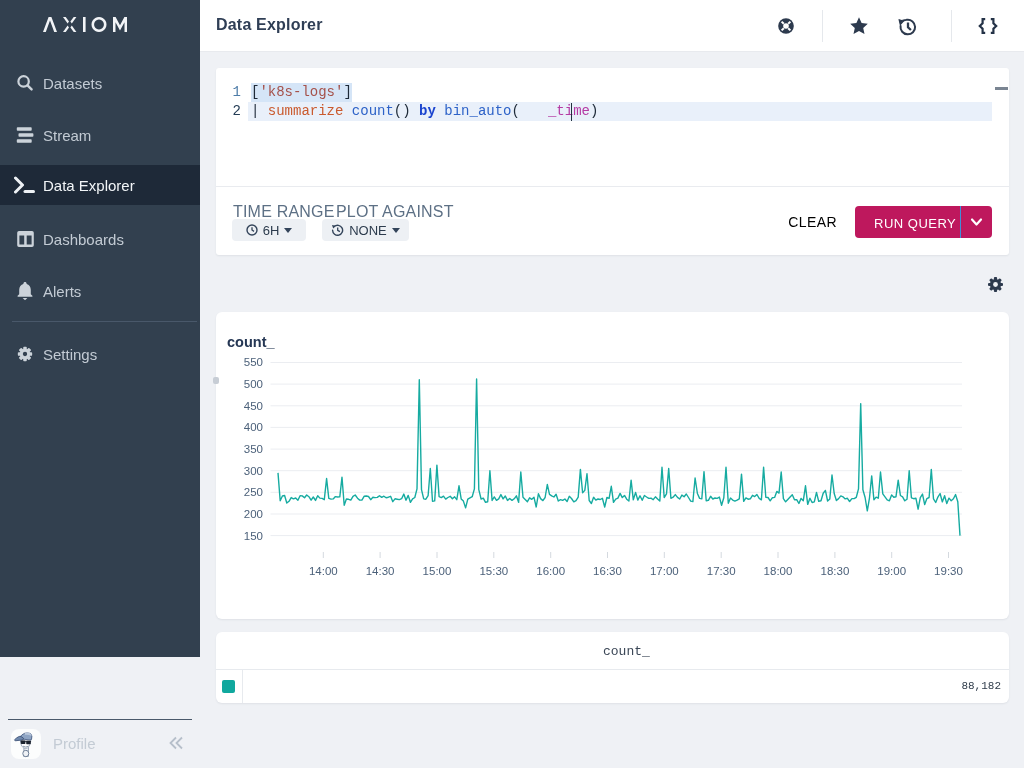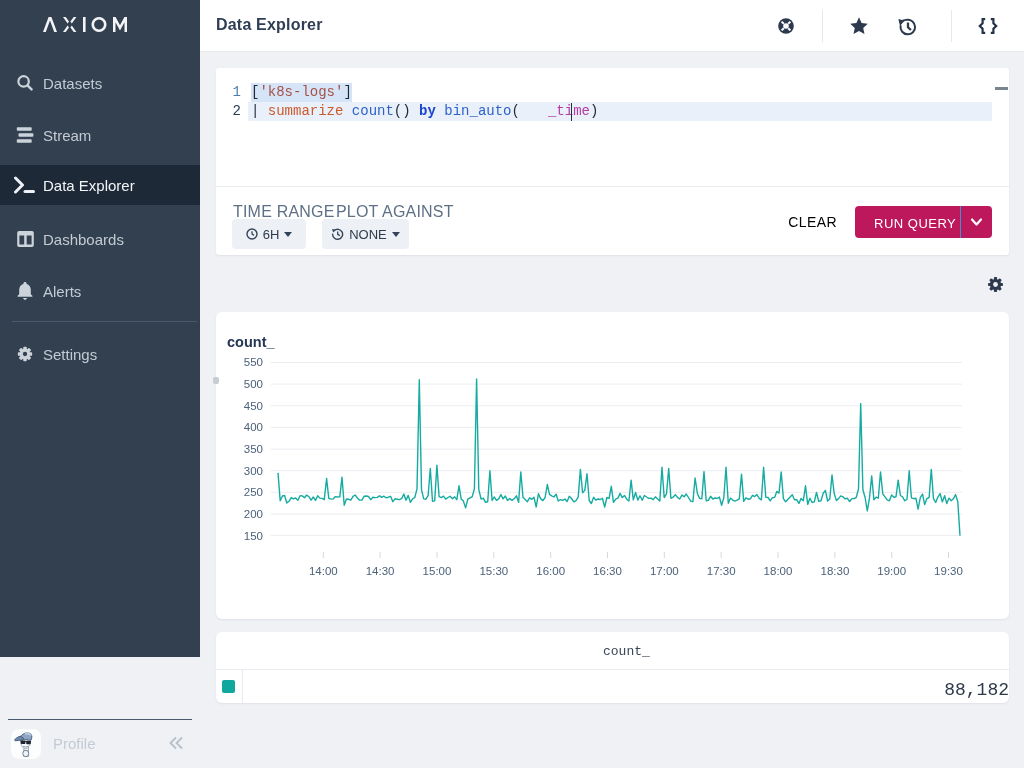--- a/index.html
+++ b/index.html
@@ -35,7 +35,7 @@
 #ovr { position:absolute; right:1px; top:19px; width:13px; height:3px; background:#7a8592; }
 #tbdiv { position:absolute; left:0; top:118px; width:793px; height:1px; background:#e9ebef; }
 .flbl { position:absolute; top:135px; font-size:16px; color:#5d7085; letter-spacing:0.2px; }
-.fbtn { position:absolute; top:151px; height:30px; background:#edf0f4; border-radius:4px; color:#2c3b4d; font-size:13px; display:flex; align-items:center; justify-content:center; gap:5px; }
+.fbtn { position:absolute; top:151px; height:22px; background:#edf0f4; border-radius:4px; color:#2c3b4d; font-size:13px; display:flex; align-items:center; justify-content:center; gap:5px; }
 .caret { width:0; height:0; border-left:4.5px solid transparent; border-right:4.5px solid transparent; border-top:5px solid #33445a; }
 #clear { position:absolute; right:172px; top:146px; color:#000000; font-size:14px; letter-spacing:0.4px; }
 #runq { position:absolute; right:17px; top:138px; width:137px; height:32px; background:#be185d; border-radius:4px; color:#fff; font-size:13px; letter-spacing:0.5px; }

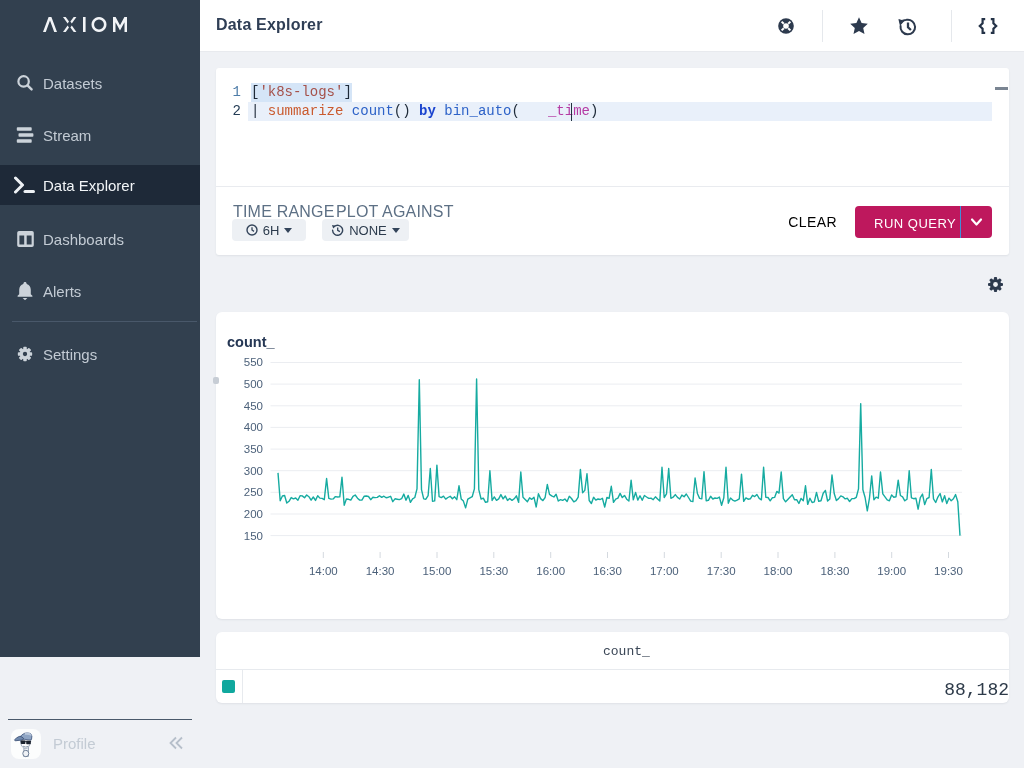--- a/index.html
+++ b/index.html
@@ -54,7 +54,7 @@
 #card2 .hdr span { position:absolute; left:387px; top:12px; font-size:13px; color:#3a4656; }
 #card2 .legend { position:absolute; left:0; top:38px; width:27px; height:33px; border-right:1px solid #e7eaee; }
 #card2 .sq { position:absolute; left:6px; top:10px; width:13px; height:13px; background:#10a89e; border-radius:2px; }
-#card2 .val { position:absolute; right:0; top:48px; font-size:18px; color:#2d3a49; }
+#card2 .val { position:absolute; right:8px; top:48px; font-size:11px; color:#2d3a49; }
 </style>
 </head>
 <body>

